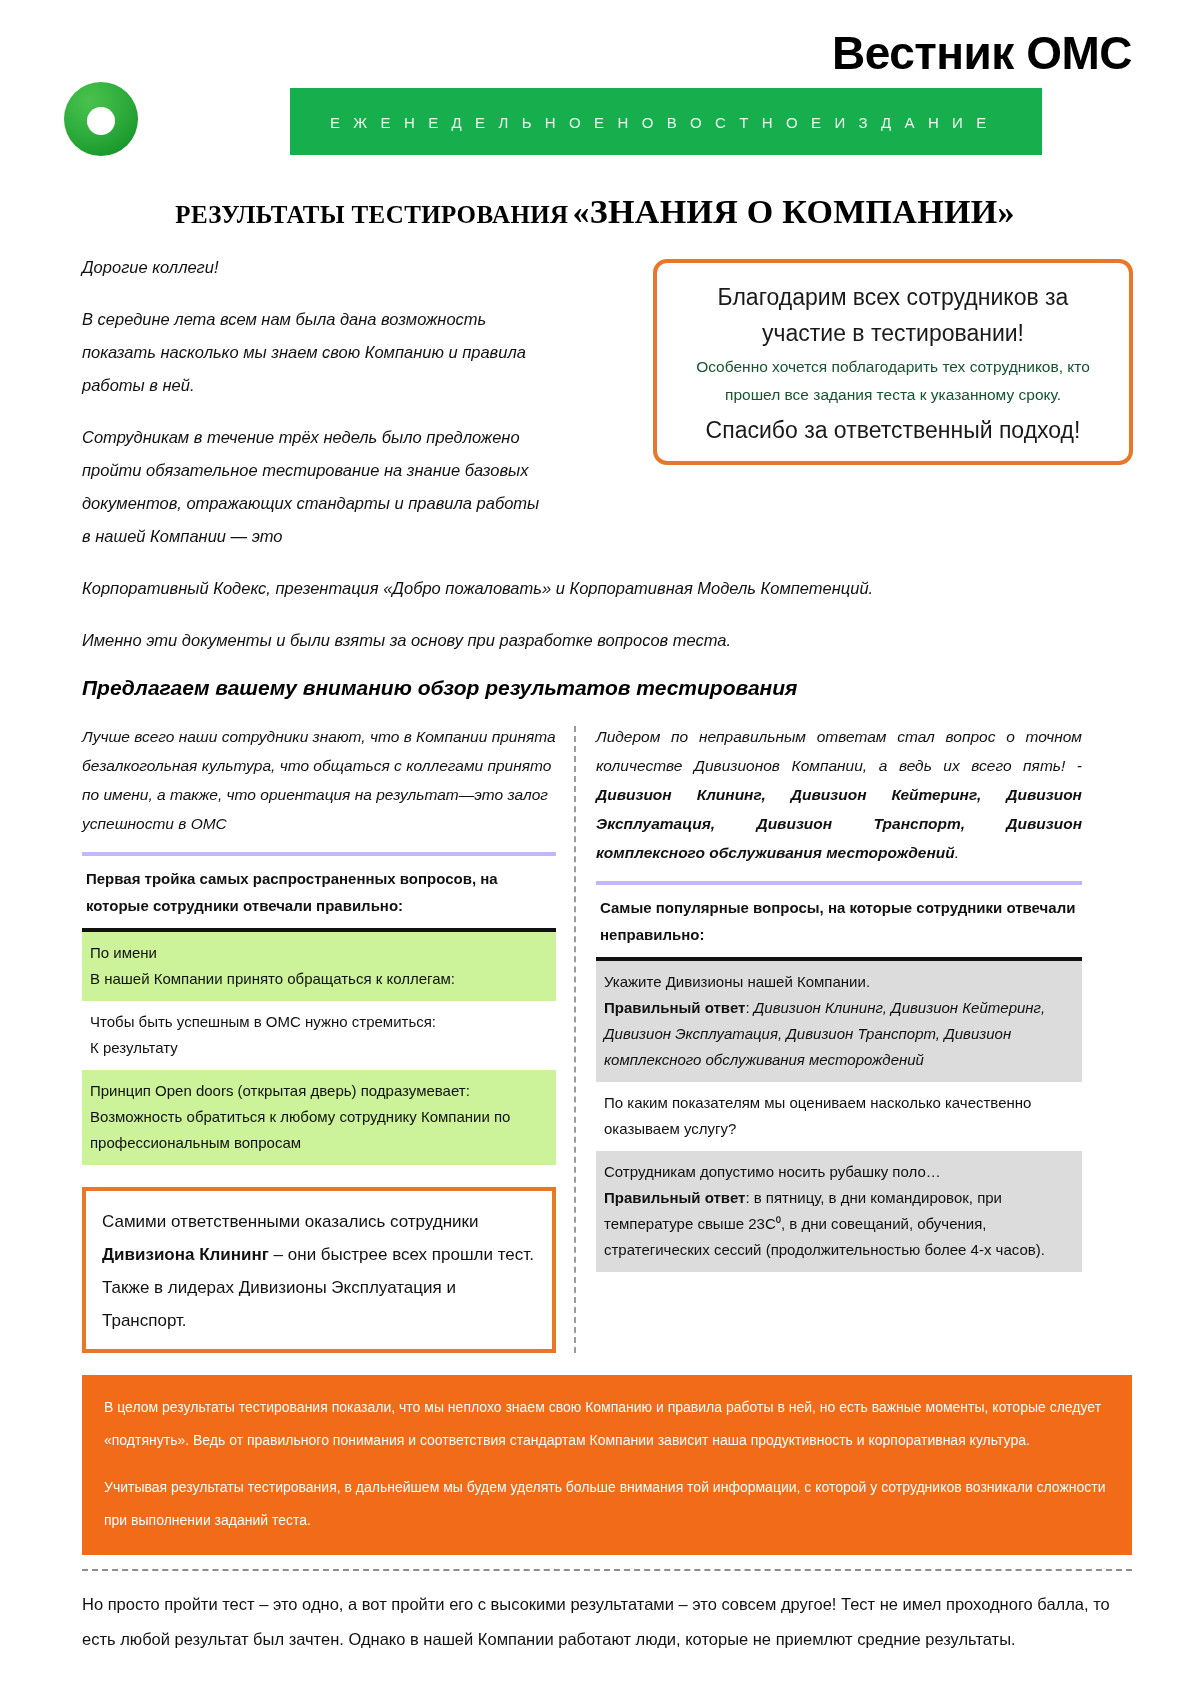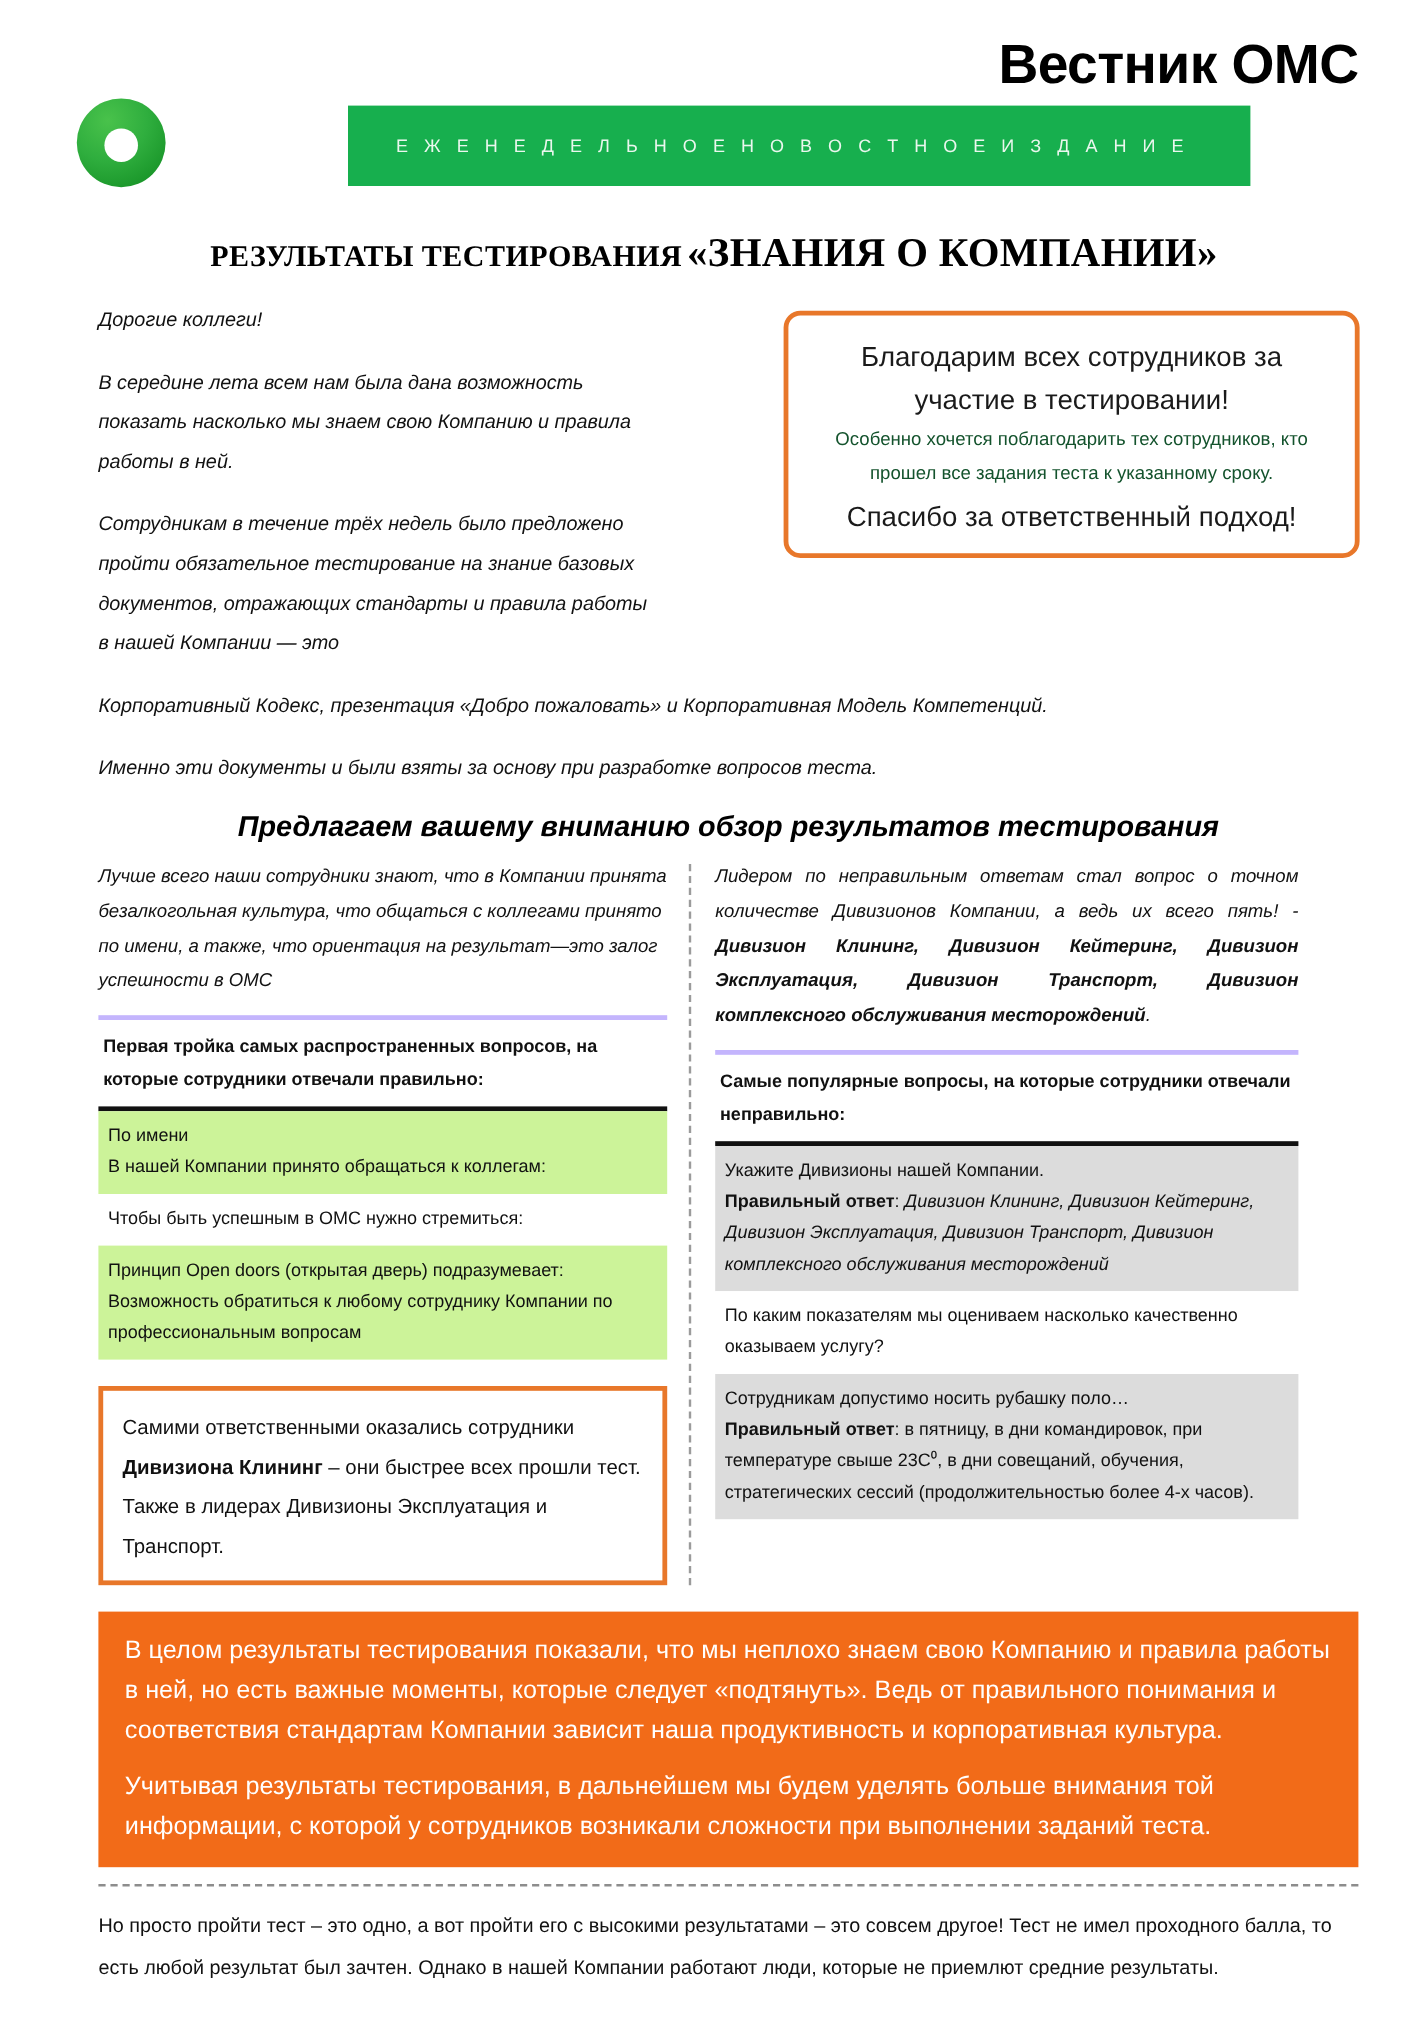--- a/index.html
+++ b/index.html
@@ -82,8 +82,8 @@
 
   
   .section-title {
-    text-align:center; font-weight:bold; font-style:italic;
-    font-size: 24px; margin: 8px 0 12px 0; color:#000;
+    text-align:left; font-weight:bold; font-style:italic;
+    font-size: 21px; margin: 8px 0 22px 0; color:#000;
   }
 
   

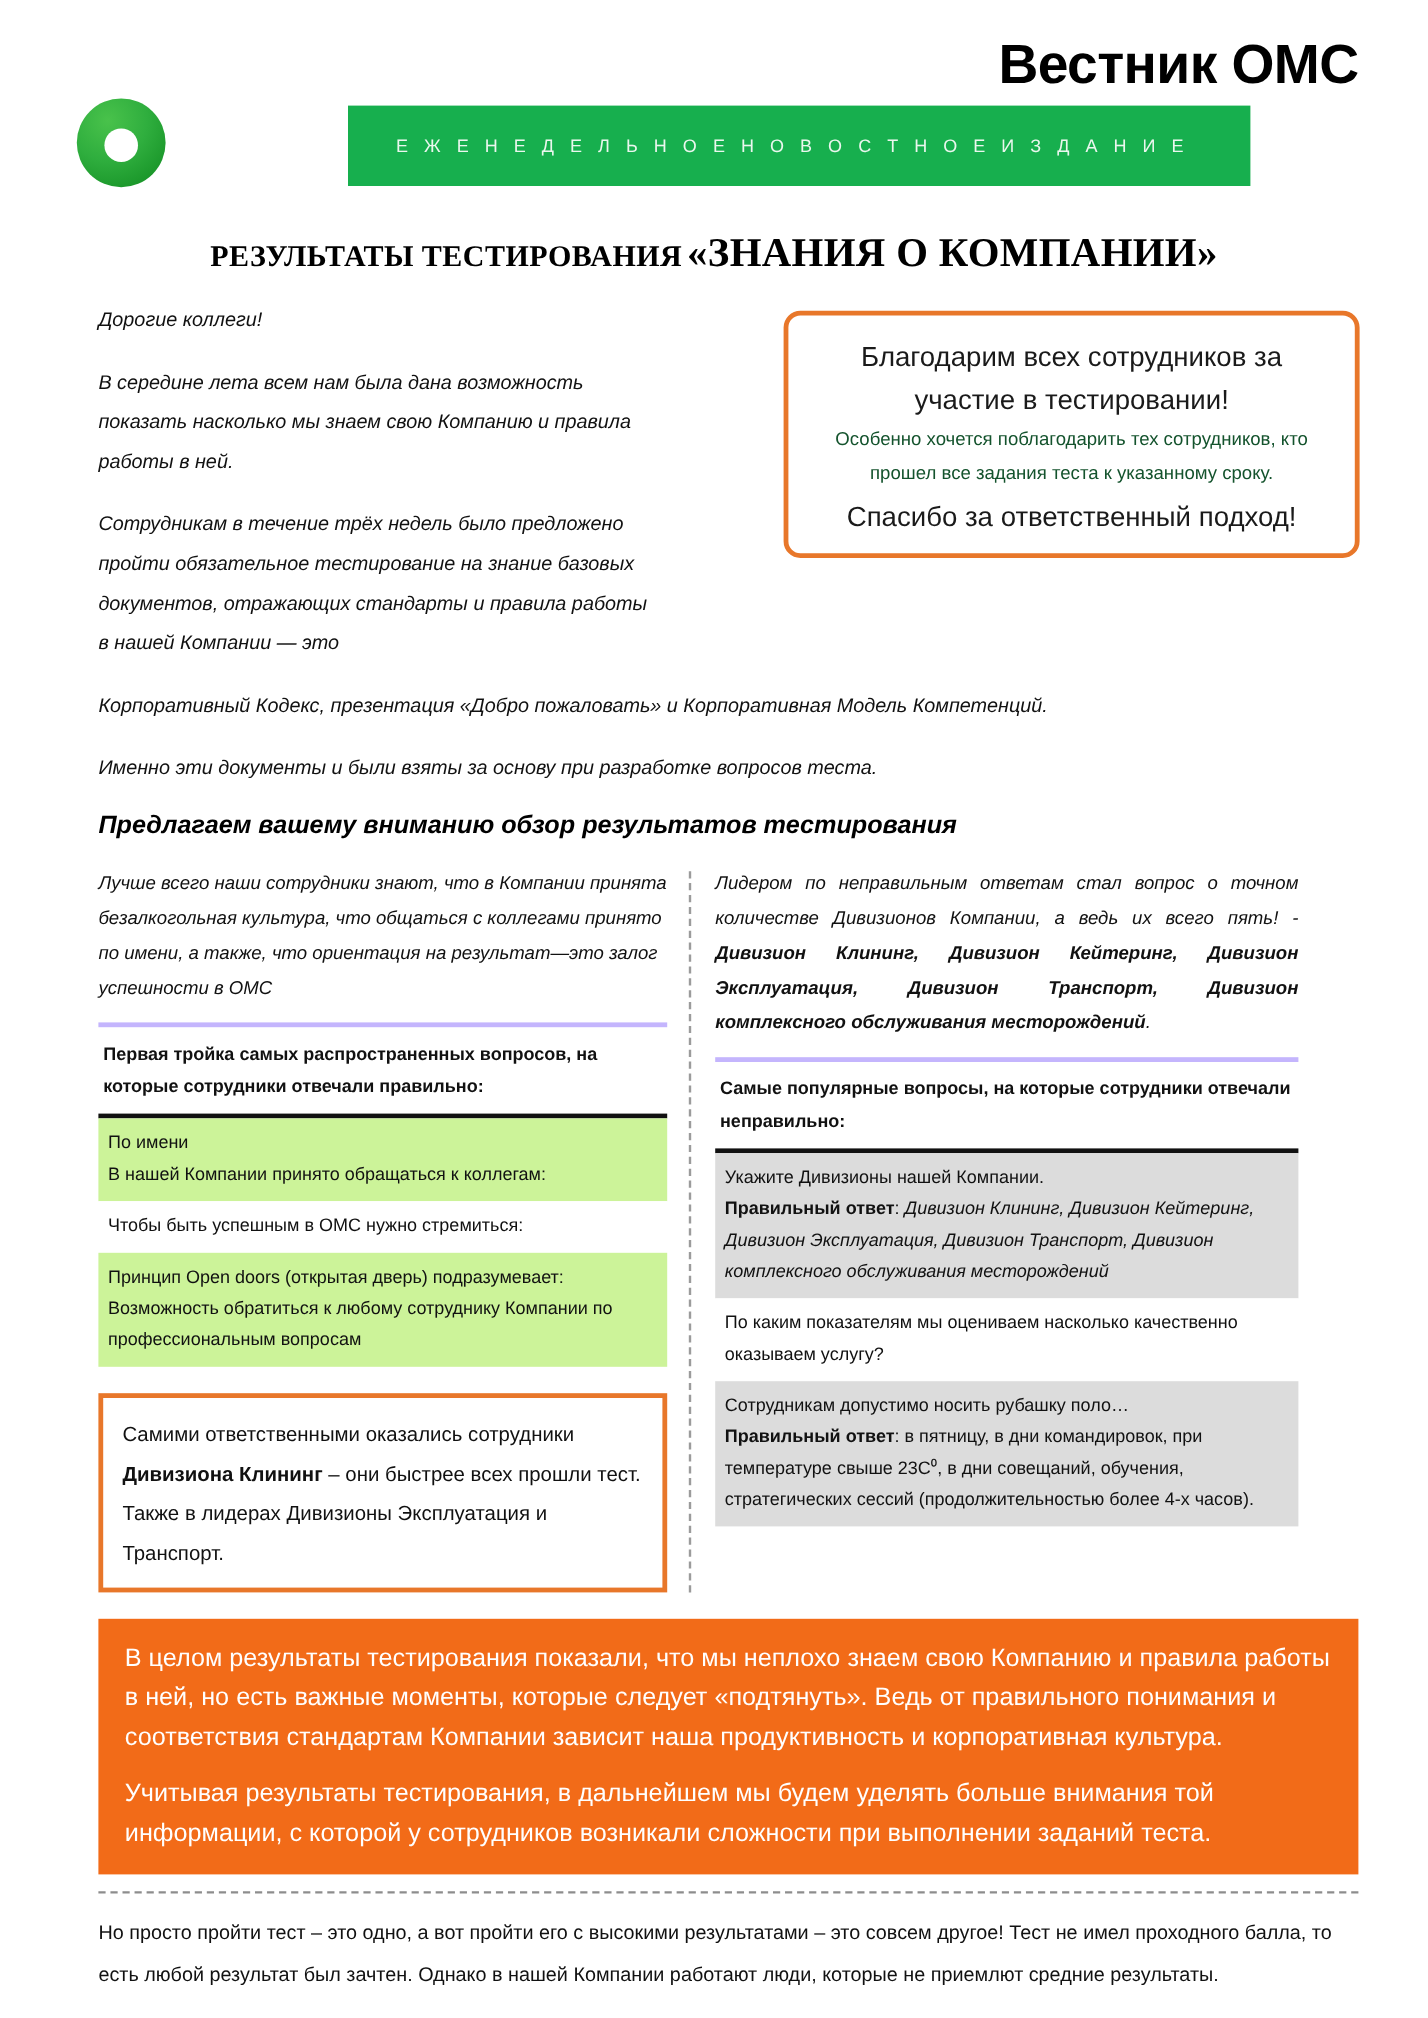--- a/index.html
+++ b/index.html
@@ -193,6 +193,7 @@
             </div>
             <div class="qbox plain">
               <div>Чтобы быть успешным в ОМС нужно стремиться:</div>
+              <div><span>К результату</span></div>
             </div>
             <div class="qbox green">
               <div>Принцип Open doors (открытая дверь) подразумевает:</div>

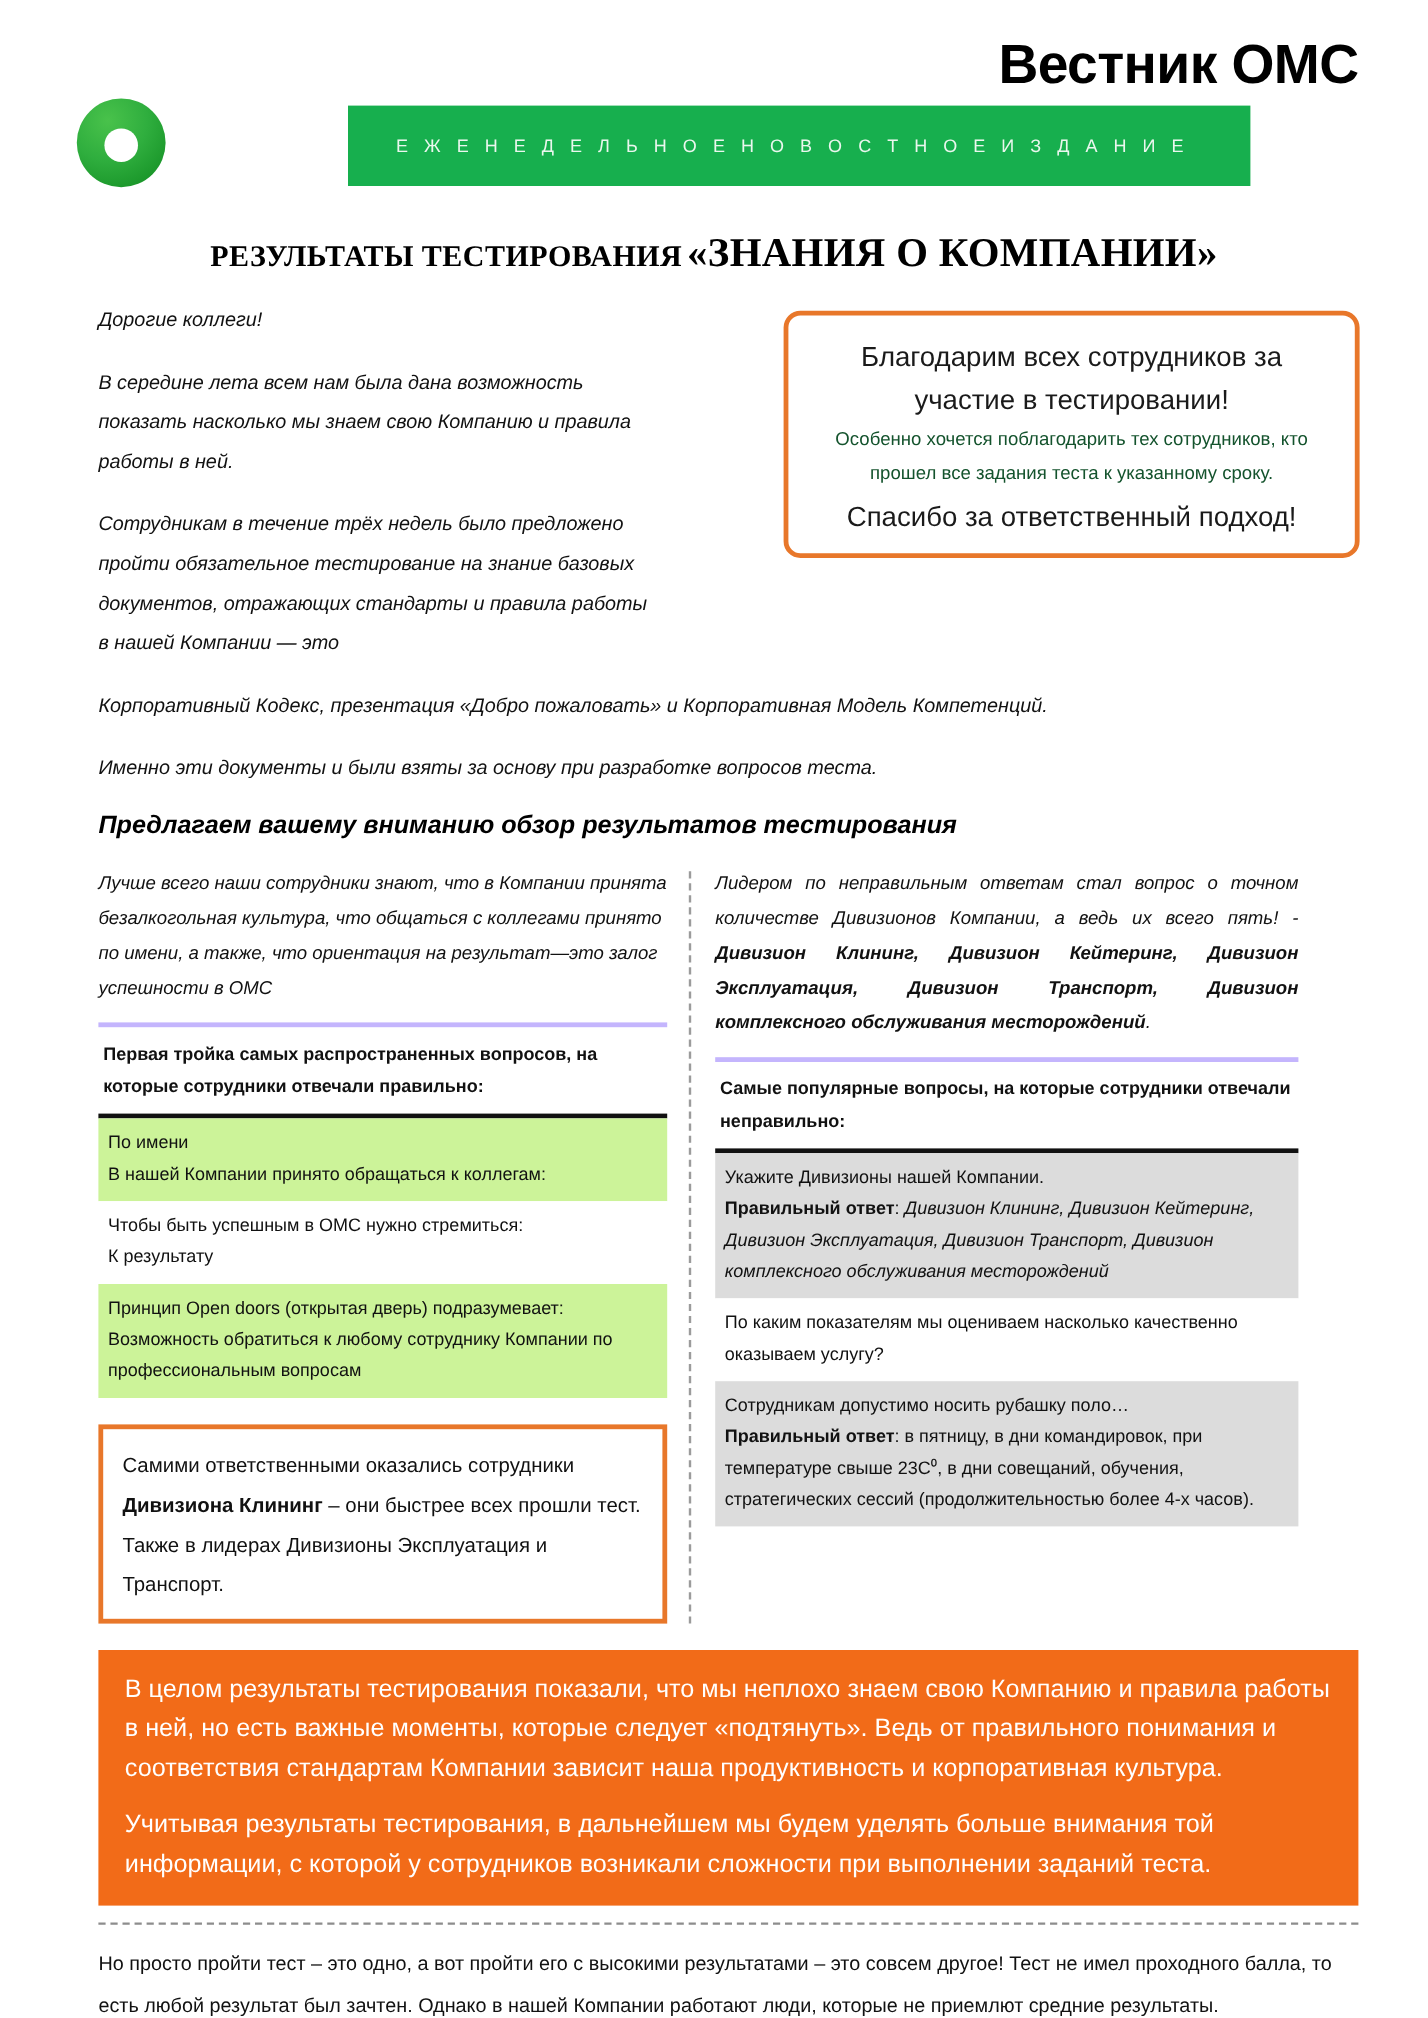--- a/index.html
+++ b/index.html
@@ -127,7 +127,7 @@
     padding: 16px 22px 18px 22px;
   }
   .orange-block p {
-    margin: 0 0 14px 0; font-size: 21px; line-height: 33px;
+    margin: 0 0 14px 0; font-size: 14px; line-height: 33px;
   }
   .orange-block p:last-child { margin-bottom: 0; }
 

